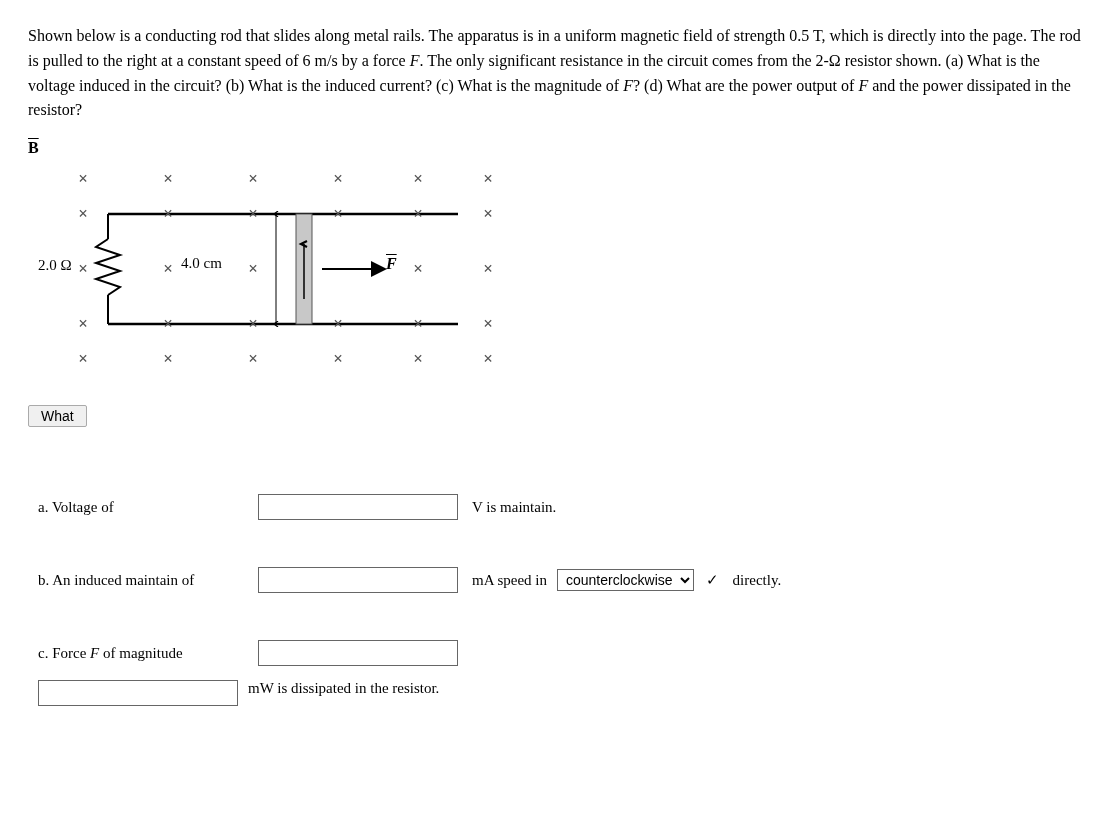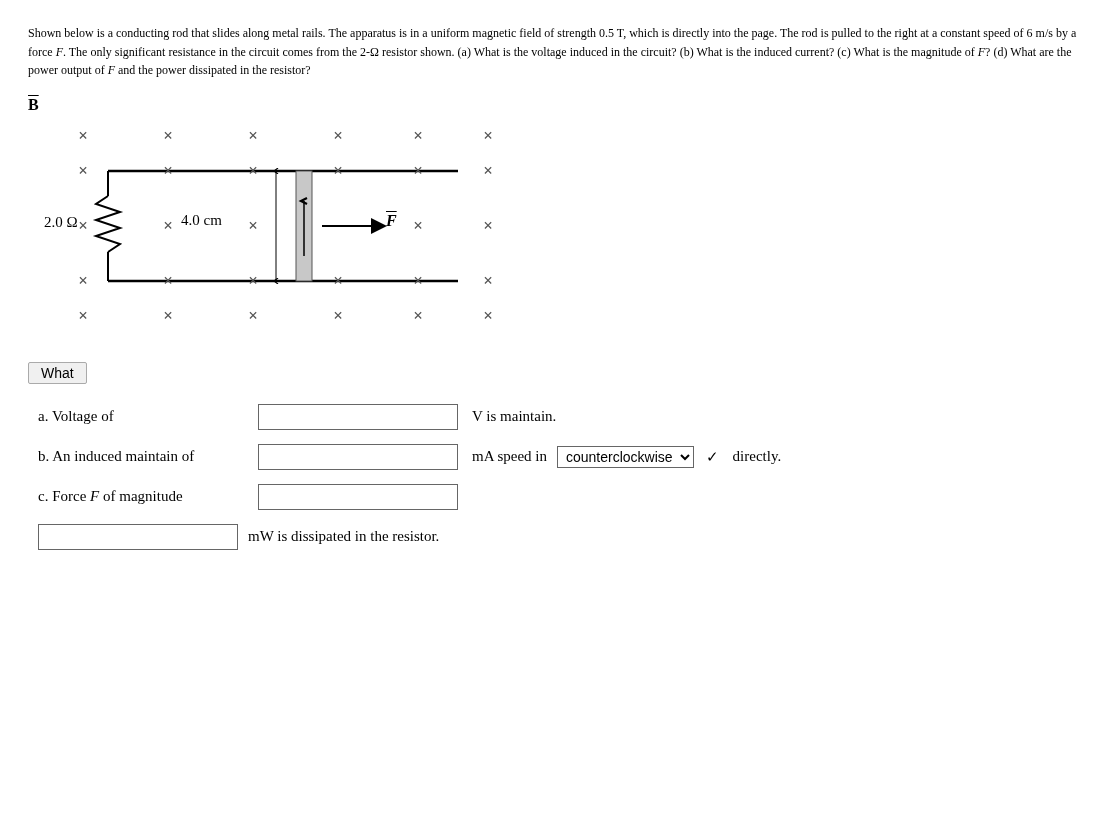--- a/index.html
+++ b/index.html
@@ -15,7 +15,7 @@
     .problem-text {
       line-height: 1.55;
       margin-bottom: 16px;
-      font-size: 12px;
+      font-size: 16px;
     }
     .italic { font-style: italic; }
     .overline { text-decoration: overline; }

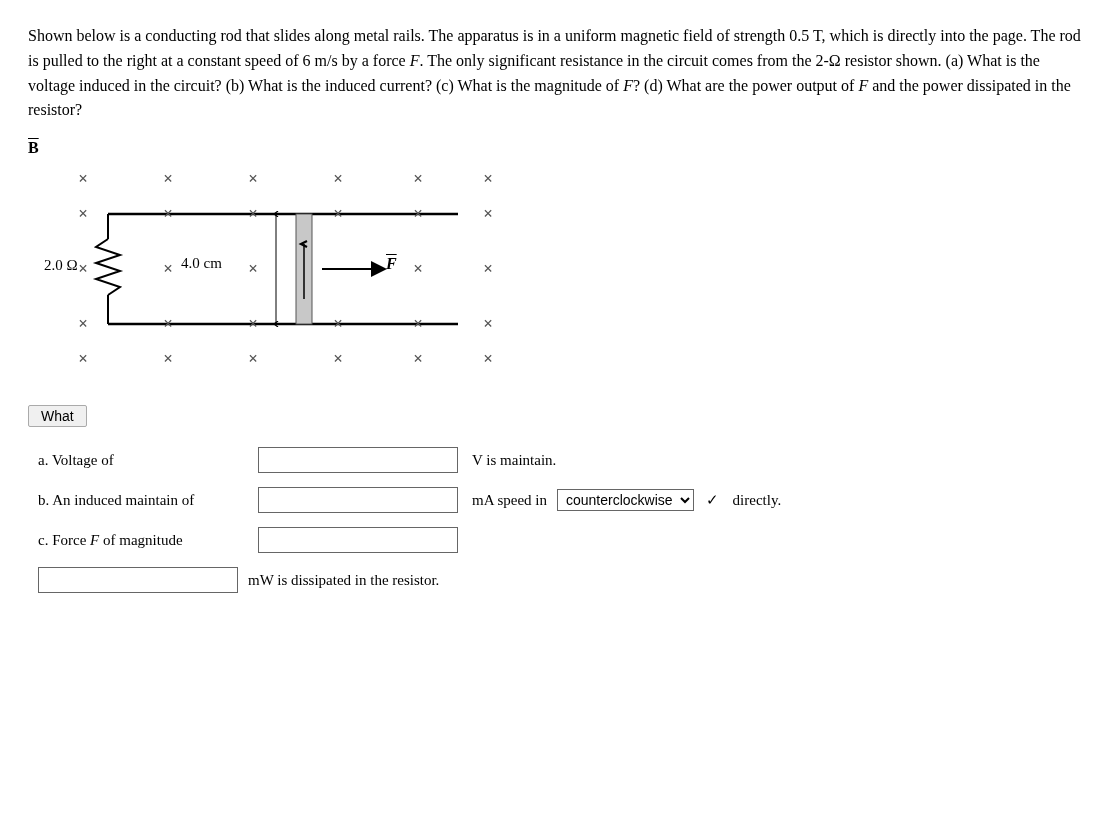--- a/index.html
+++ b/index.html
@@ -187,7 +187,7 @@
       </defs>
     </svg>
 
-    <div style="position:absolute; top:98px; left:16px; font-size:15px;">2.0 Ω</div>
+    <div style="position:absolute; top:98px; left:10px; font-size:15px;">2.0 Ω</div>
 
     <div style="position:absolute; top:96px; left:153px; font-size:15px;">4.0 cm</div>
 

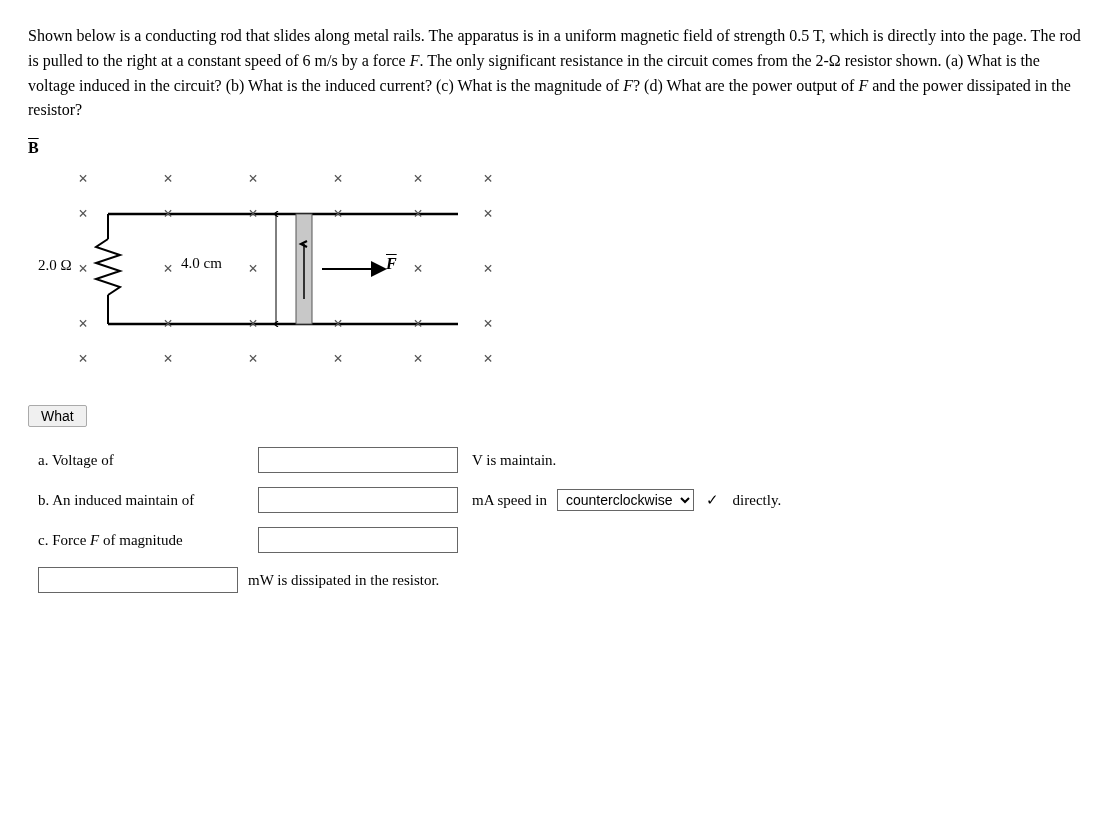--- a/index.html
+++ b/index.html
@@ -85,6 +85,7 @@
       font-size: 15px;
       gap: 10px;
       flex-wrap: wrap;
+      margin-top: 47px;
     }
     .answer-row .label {
       min-width: 210px;

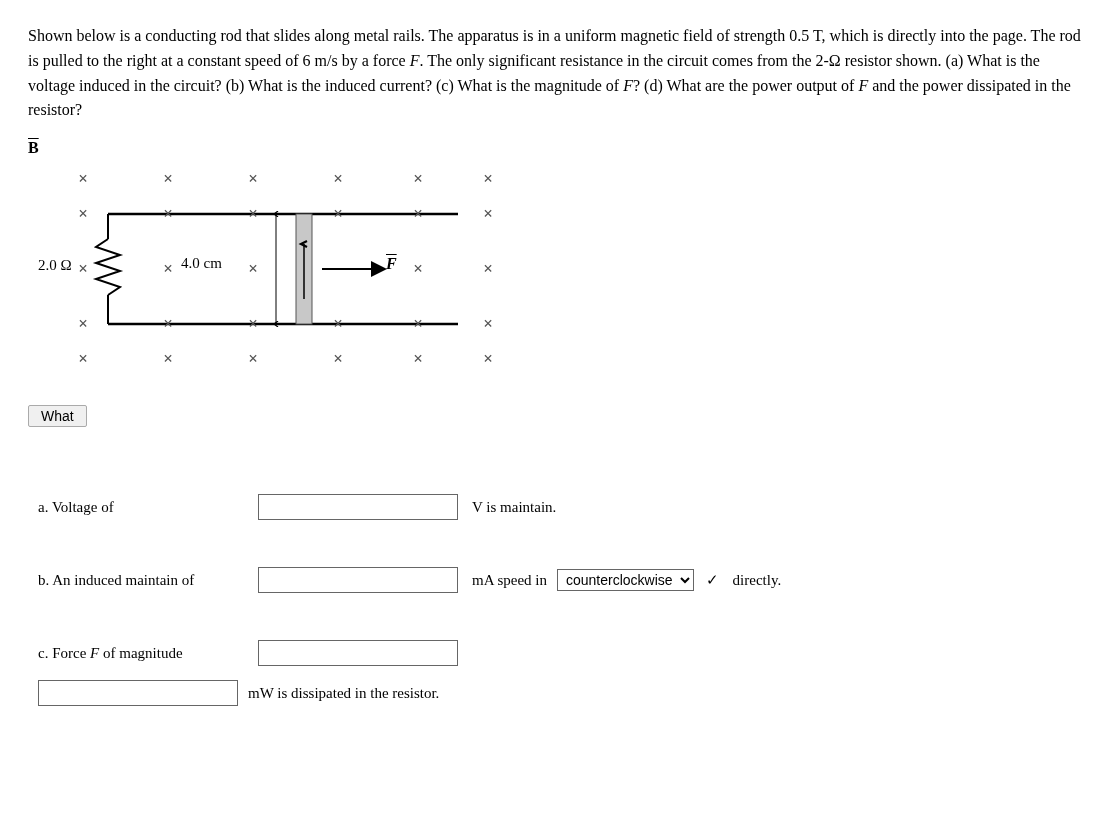--- a/index.html
+++ b/index.html
@@ -125,7 +125,7 @@
     }
     .row-d-second {
       display: flex;
-      align-items: center;
+      align-items: flex-start;
       margin-bottom: 14px;
       font-size: 15px;
       gap: 6px;

